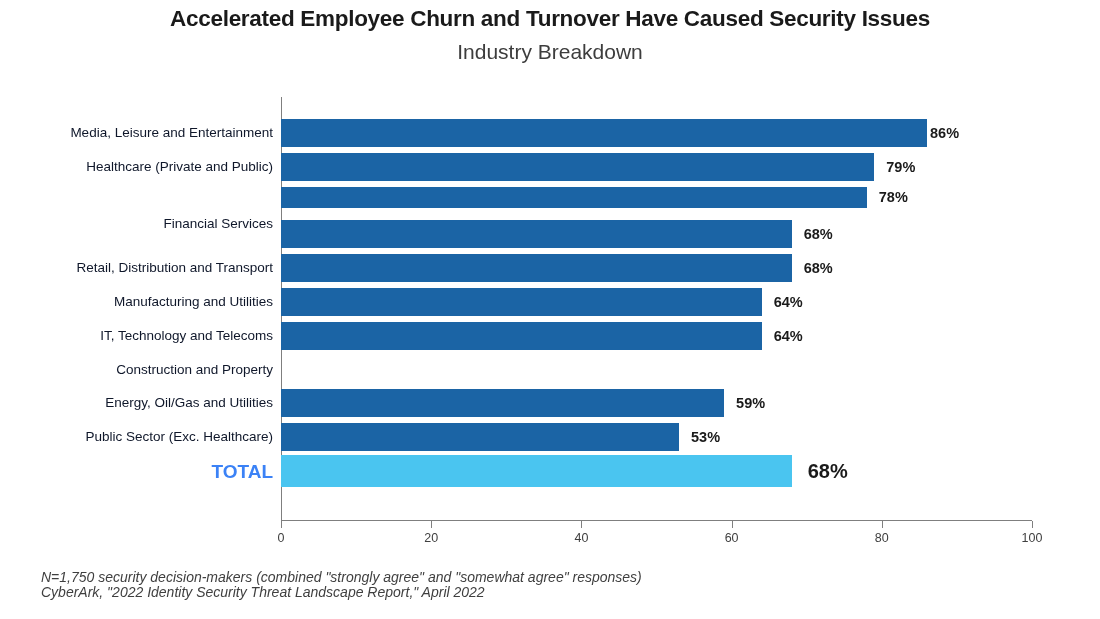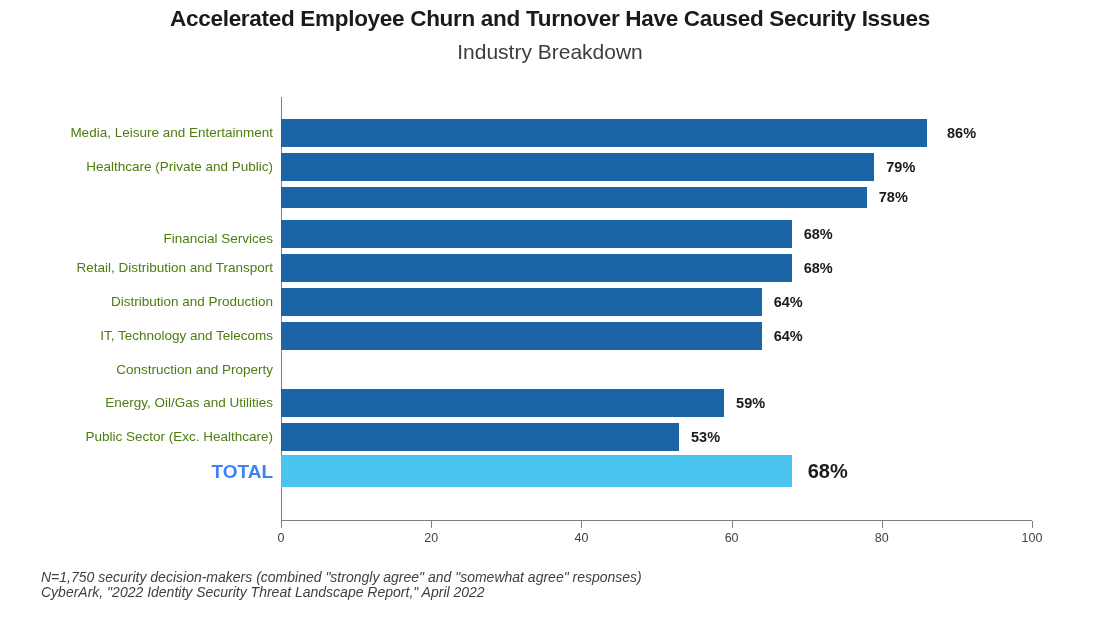--- a/index.html
+++ b/index.html
@@ -112,7 +112,7 @@
     right: 8px;
     text-align: right;
     font-size: 13.5px;
-    color: #4d7c0f;
+    color: #0f172a;
     white-space: nowrap;
     line-height: 1;
   }

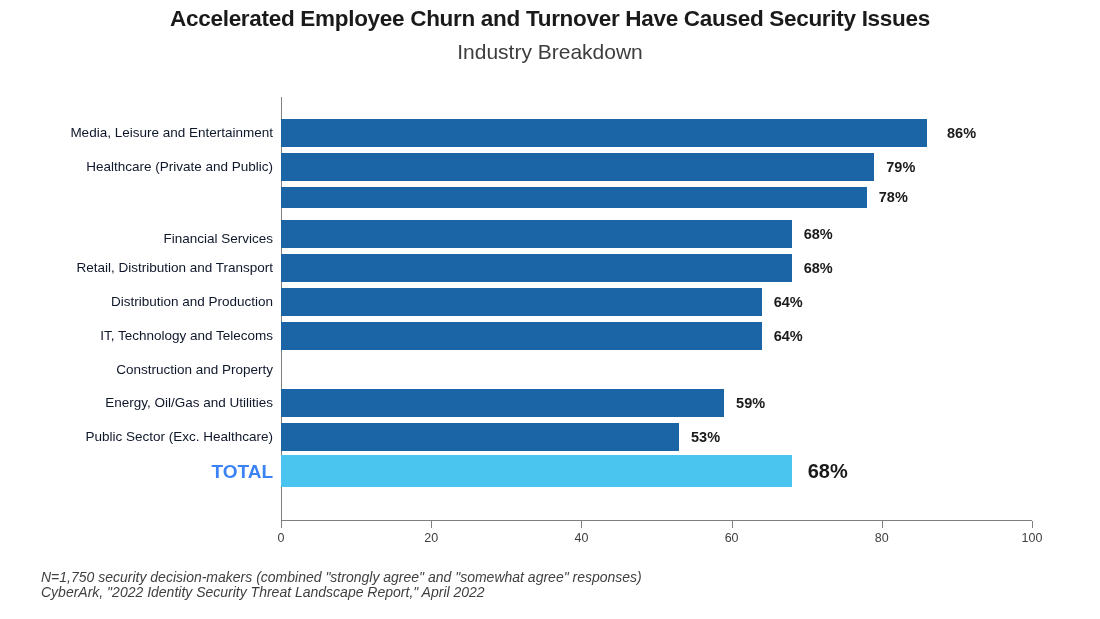--- a/index.html
+++ b/index.html
@@ -183,7 +183,7 @@
     <div class="x-tick-label" style="left: 751px;">100</div>
     <div class="bar-row" style="top: 22px; height: 28px; width: 751px;">
       <div class="bar" style="width: 645.86px; background: rgb(27, 100, 165);"></div>
-      <div class="bar-value" style="left: 666px;">86%</div>
+      <div class="bar-value" style="left: 649px;">86%</div>
     </div>
     <div class="bar-row" style="top: 55.8px; height: 28px; width: 751px;">
       <div class="bar" style="width: 593.29px; background: rgb(27, 100, 165);"></div>

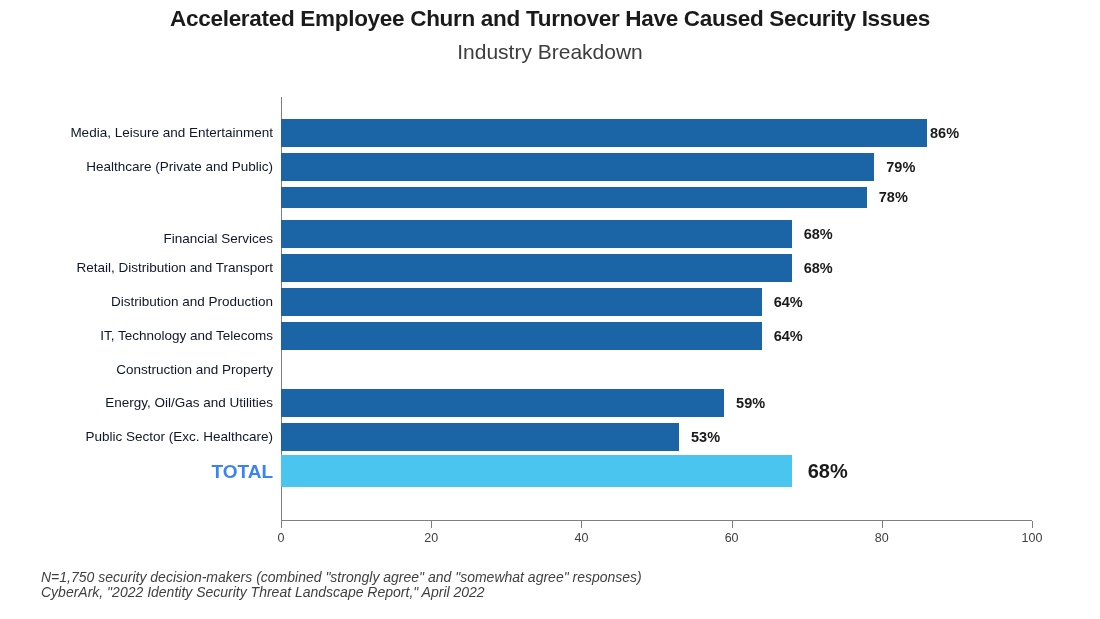--- a/index.html
+++ b/index.html
@@ -156,7 +156,7 @@
 <div id="category-axis">
     <div class="cat-label" style="top: 36px; transform: translateY(-50%);">Media, Leisure and Entertainment</div>
     <div class="cat-label" style="top: 69.8px; transform: translateY(-50%);">Healthcare (Private and Public)</div>
-    <div class="cat-label" style="top: 142px; transform: translateY(-50%); margin-left: 13px;">Financial Services</div>
+    <div class="cat-label" style="top: 127px; transform: translateY(-50%); margin-left: 13px;">Financial Services</div>
     <div class="cat-label" style="top: 171.2px; transform: translateY(-50%);">Retail, Distribution and Transport</div>
     <div class="cat-label" style="top: 205px; transform: translateY(-50%);">Distribution and Production</div>
     <div class="cat-label" style="top: 238.8px; transform: translateY(-50%);">IT, Technology and Telecoms</div>

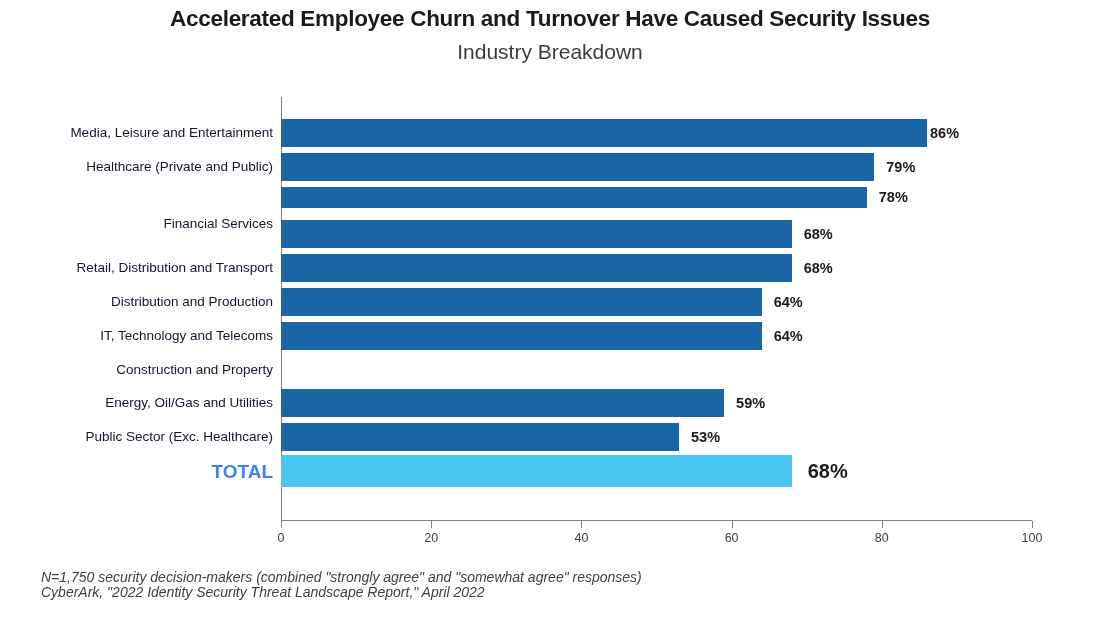--- a/index.html
+++ b/index.html
@@ -158,7 +158,7 @@
     <div class="cat-label" style="top: 69.8px; transform: translateY(-50%);">Healthcare (Private and Public)</div>
     <div class="cat-label" style="top: 127px; transform: translateY(-50%); margin-left: 13px;">Financial Services</div>
     <div class="cat-label" style="top: 171.2px; transform: translateY(-50%);">Retail, Distribution and Transport</div>
-    <div class="cat-label" style="top: 205px; transform: translateY(-50%);">Distribution and Production</div>
+    <div class="cat-label" style="top: 205px; transform: translateY(-50%);">Manufacturing and Utilities</div>
     <div class="cat-label" style="top: 238.8px; transform: translateY(-50%);">IT, Technology and Telecoms</div>
     <div class="cat-label" style="top: 272.6px; transform: translateY(-50%);">Construction and Property</div>
     <div class="cat-label" style="top: 306.4px; transform: translateY(-50%);">Energy, Oil/Gas and Utilities</div>

